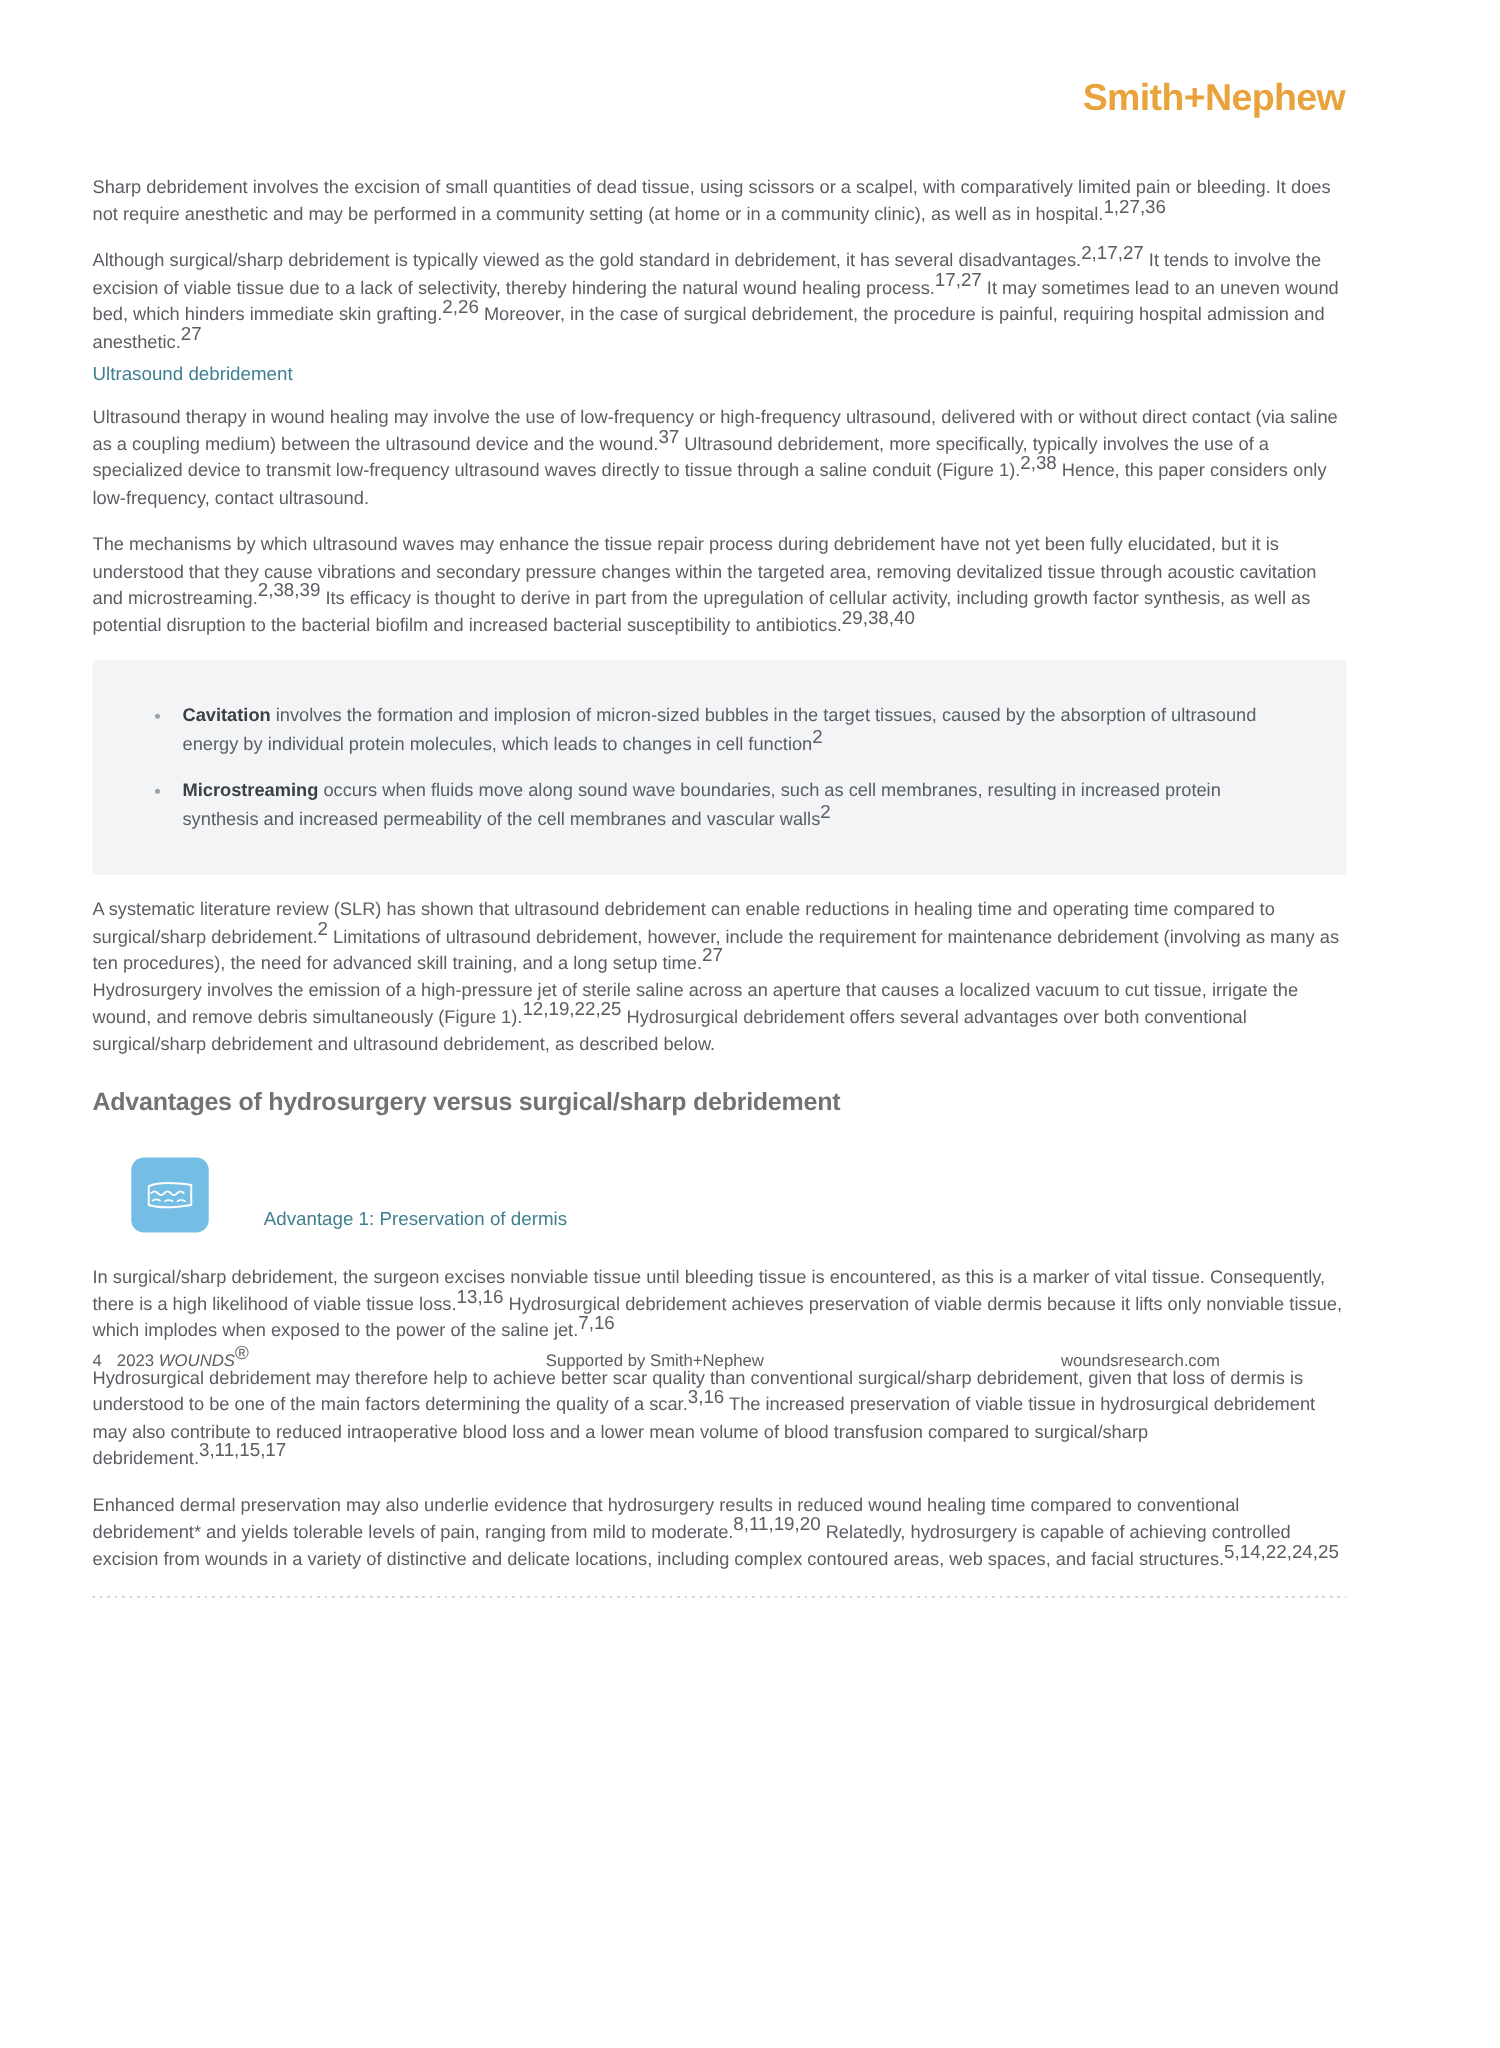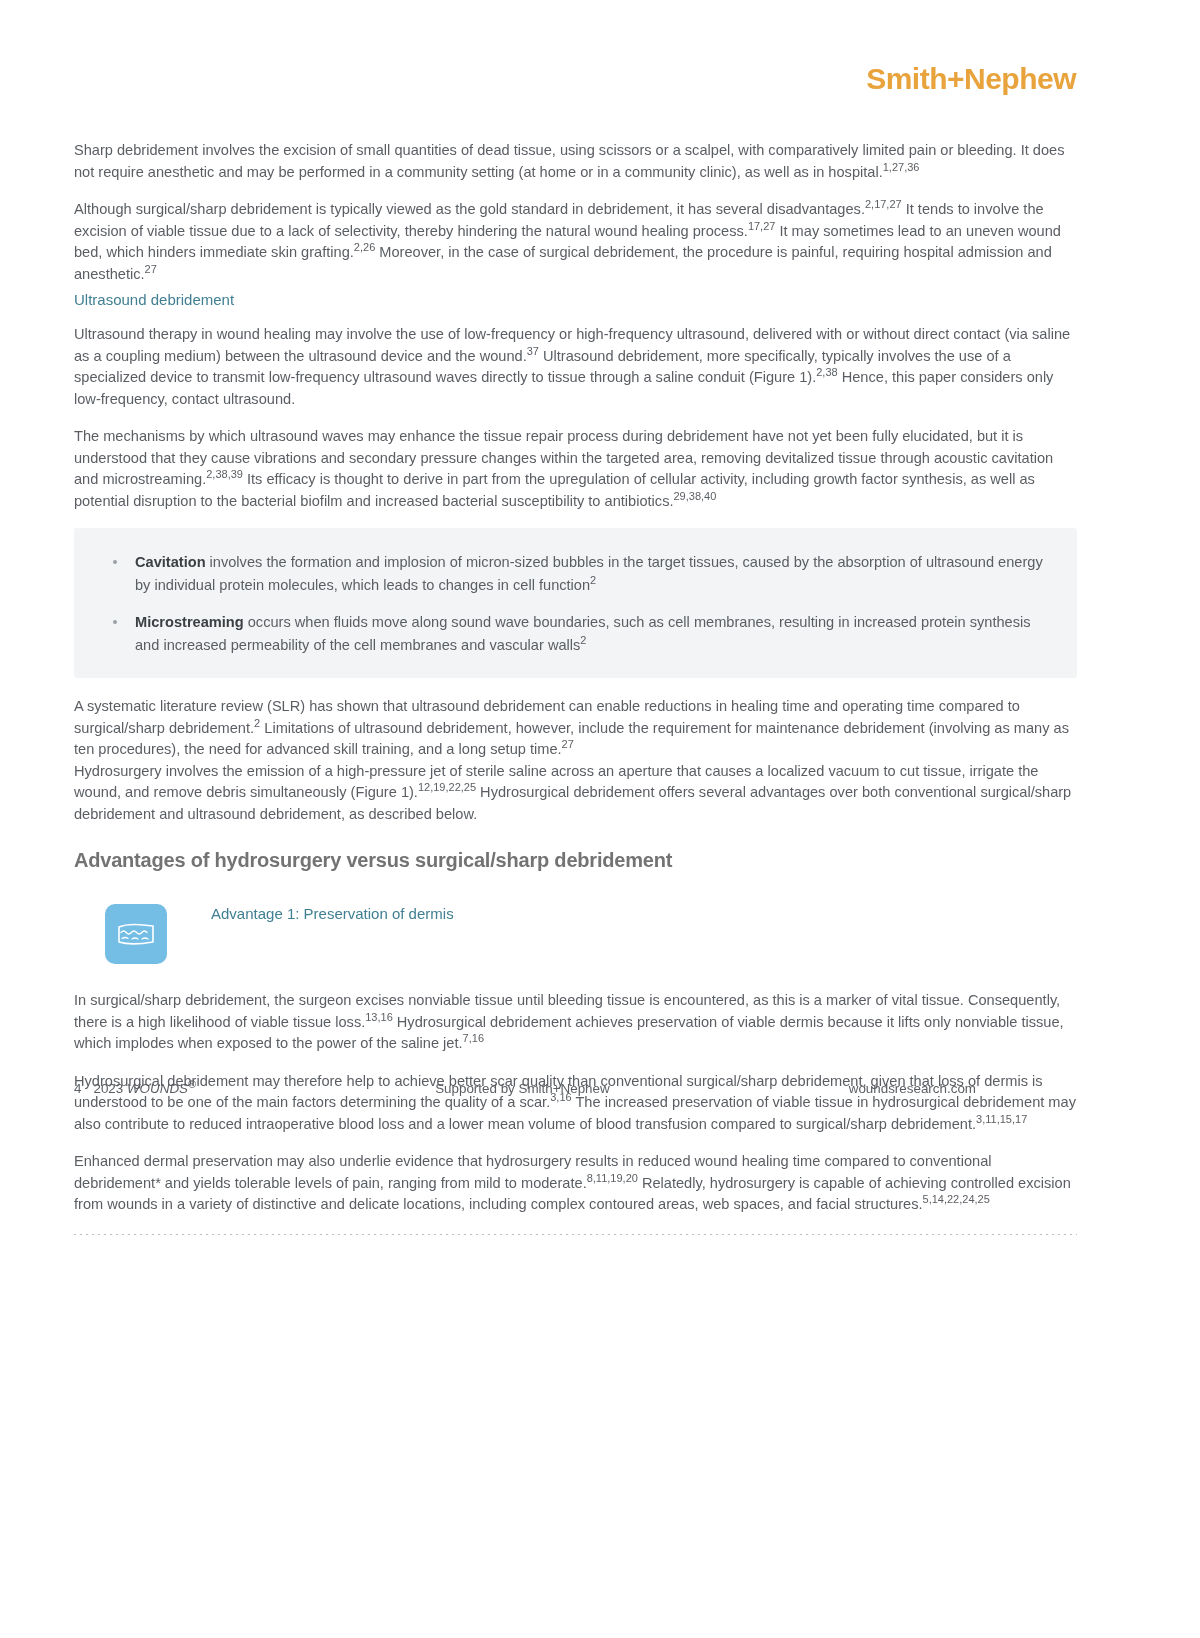--- a/index.html
+++ b/index.html
@@ -27,7 +27,7 @@
     text-align:left;
   }
   p.body:last-child{margin-bottom:0;}
-  sup{font-size:11px;line-height:0;vertical-align:super;}
+  sup{font-size:15px;line-height:0;vertical-align:super;}
 
   h3.sub{
     margin:4px 0 14px 0;

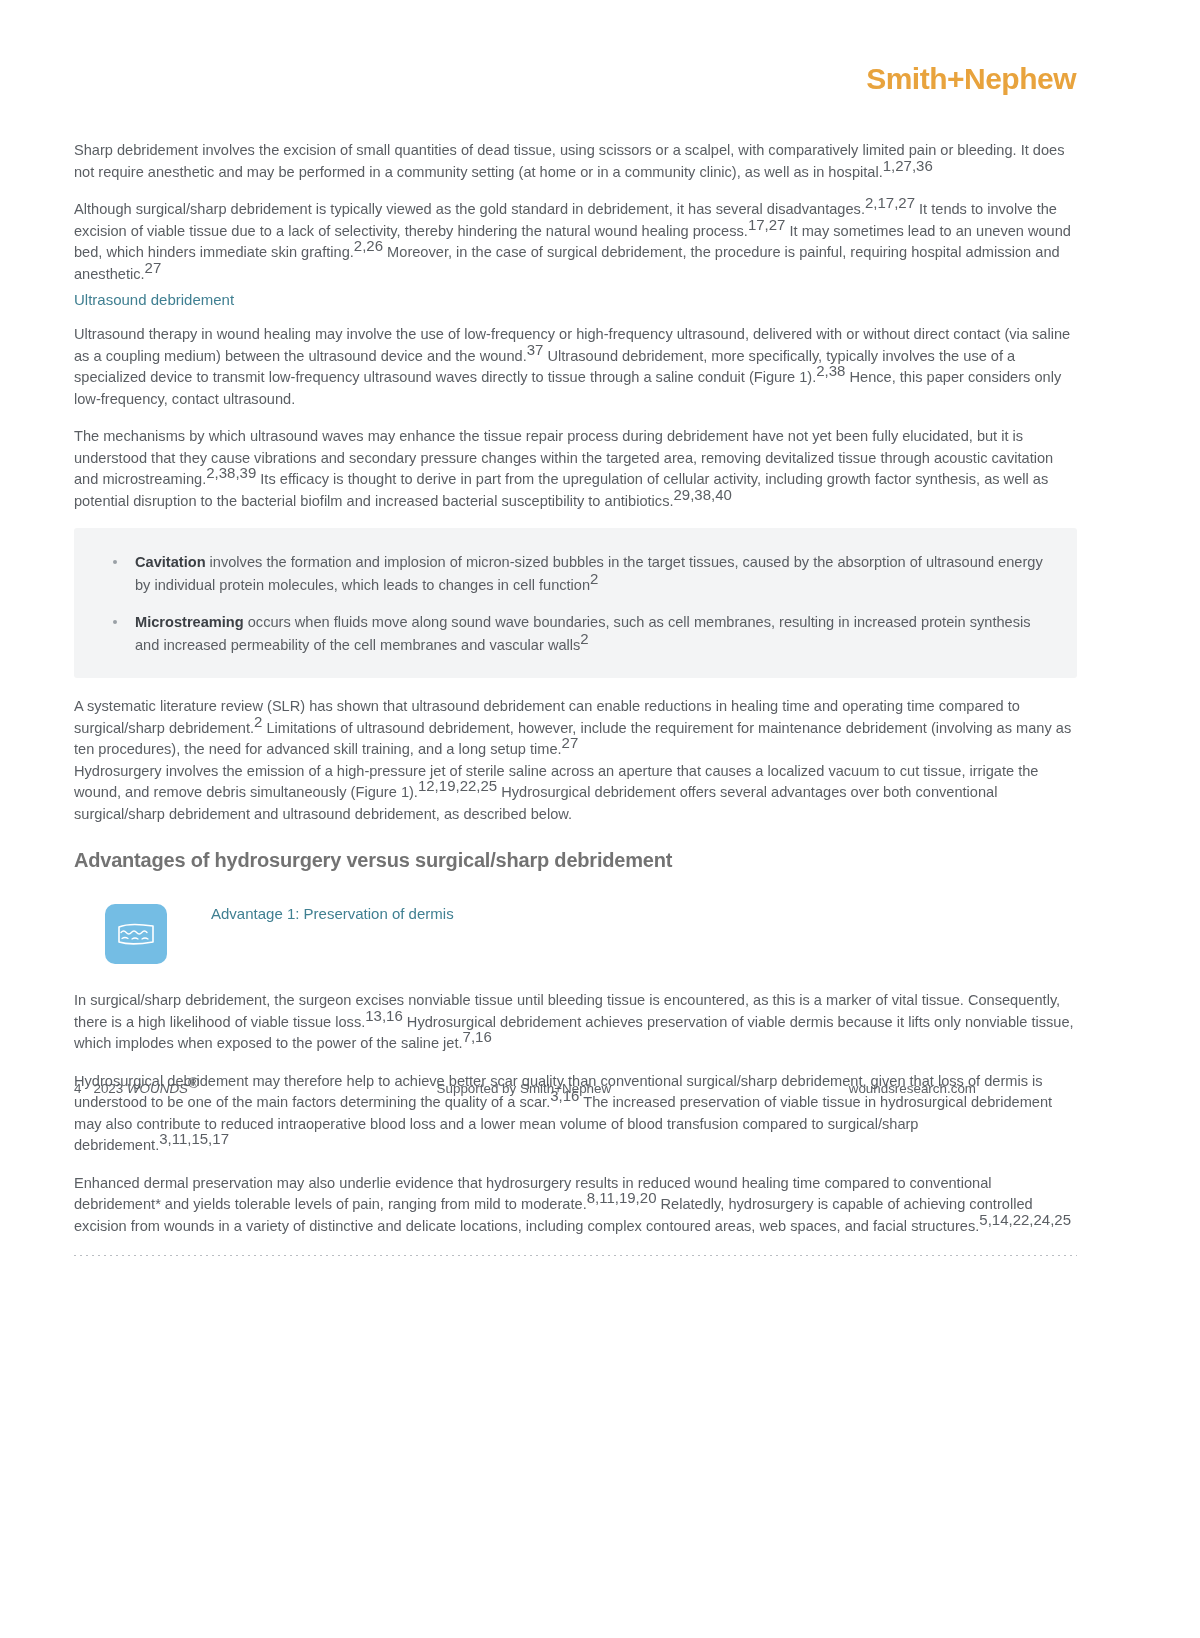--- a/index.html
+++ b/index.html
@@ -45,7 +45,7 @@
     background:#f3f4f5;border-radius:3px;
     padding:22px 30px 20px 30px;margin:16px 0 18px 0;
   }
-  .callout ul{margin:1px;padding:0;list-style:none;}
+  .callout ul{margin:12px;padding:0;list-style:none;}
   .callout li{
     position:relative;padding-left:30px;margin-bottom:14px;
     font-size:14.6px;line-height:23px;color:#5a5e63;

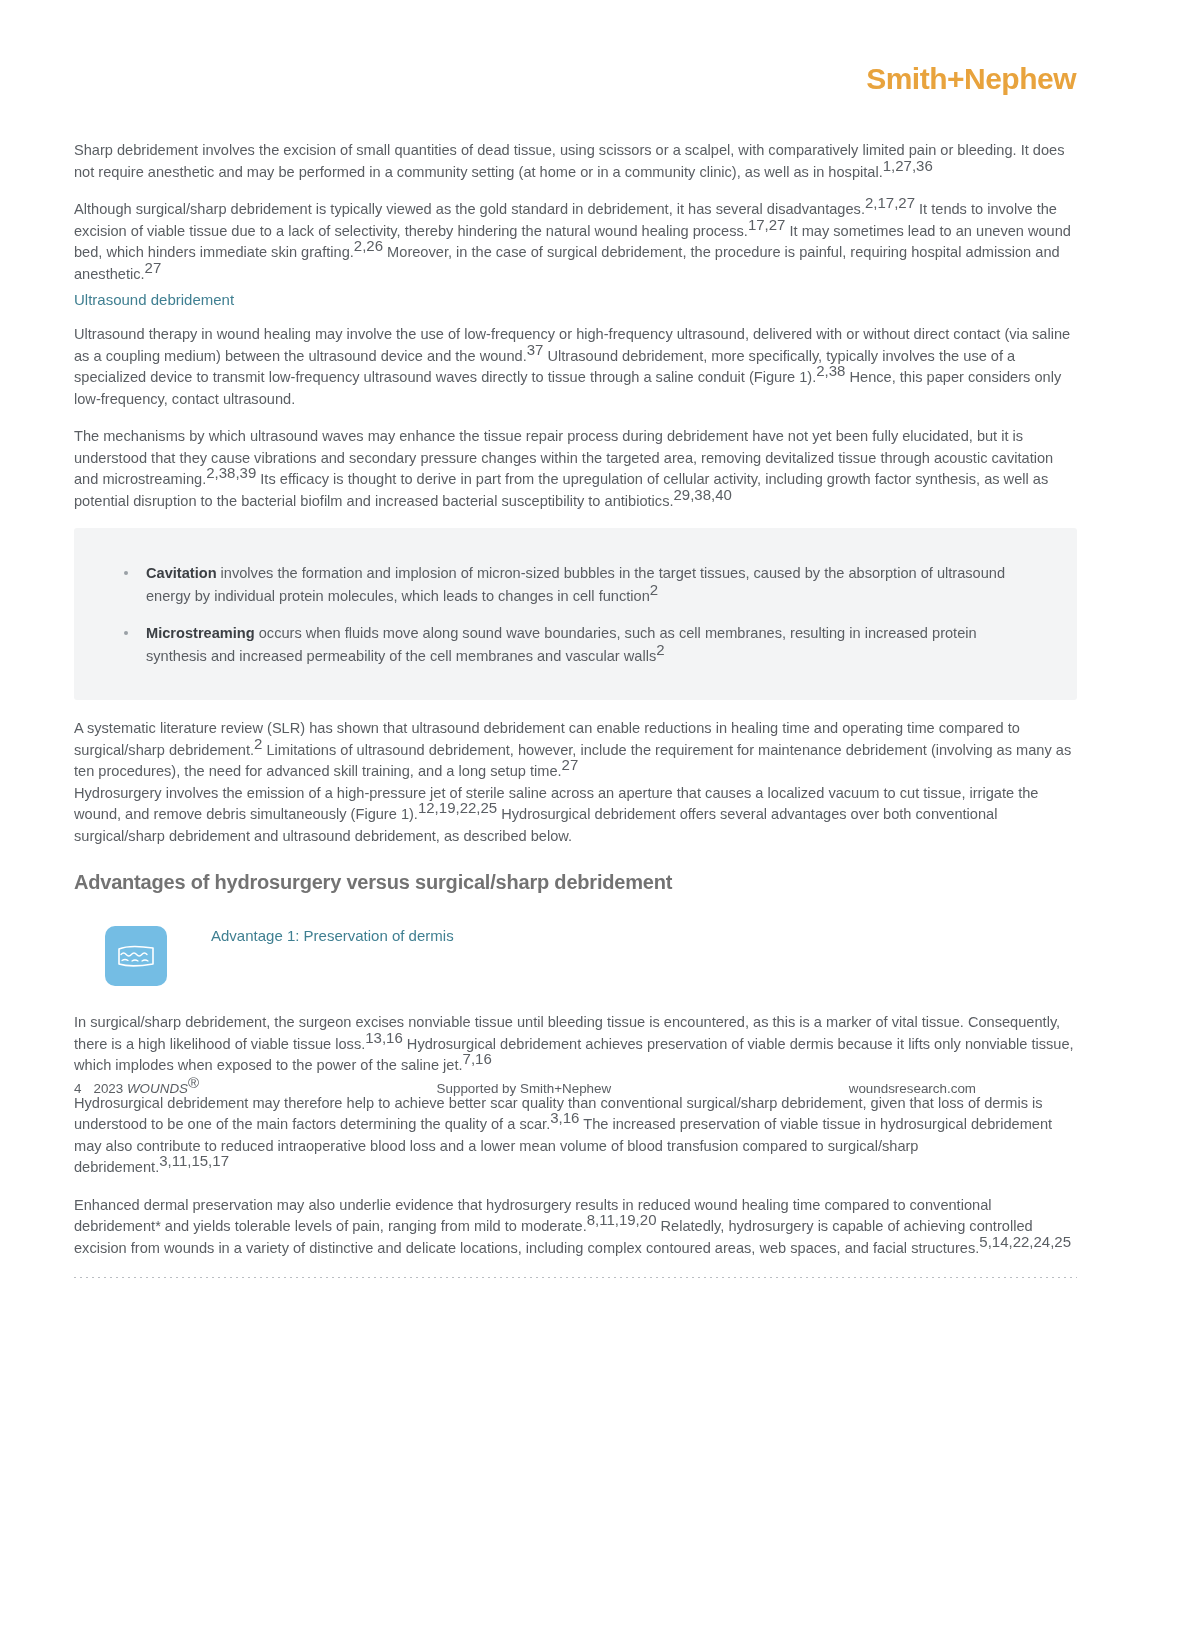--- a/index.html
+++ b/index.html
@@ -59,7 +59,7 @@
 
   
   .advantage{
-    display:flex;align-items:flex-start;
+    display:flex;align-items:flex-end;
     margin:30px 0 26px 0;min-height:58px;padding-left:31px;
   }
   .adv-icon{

